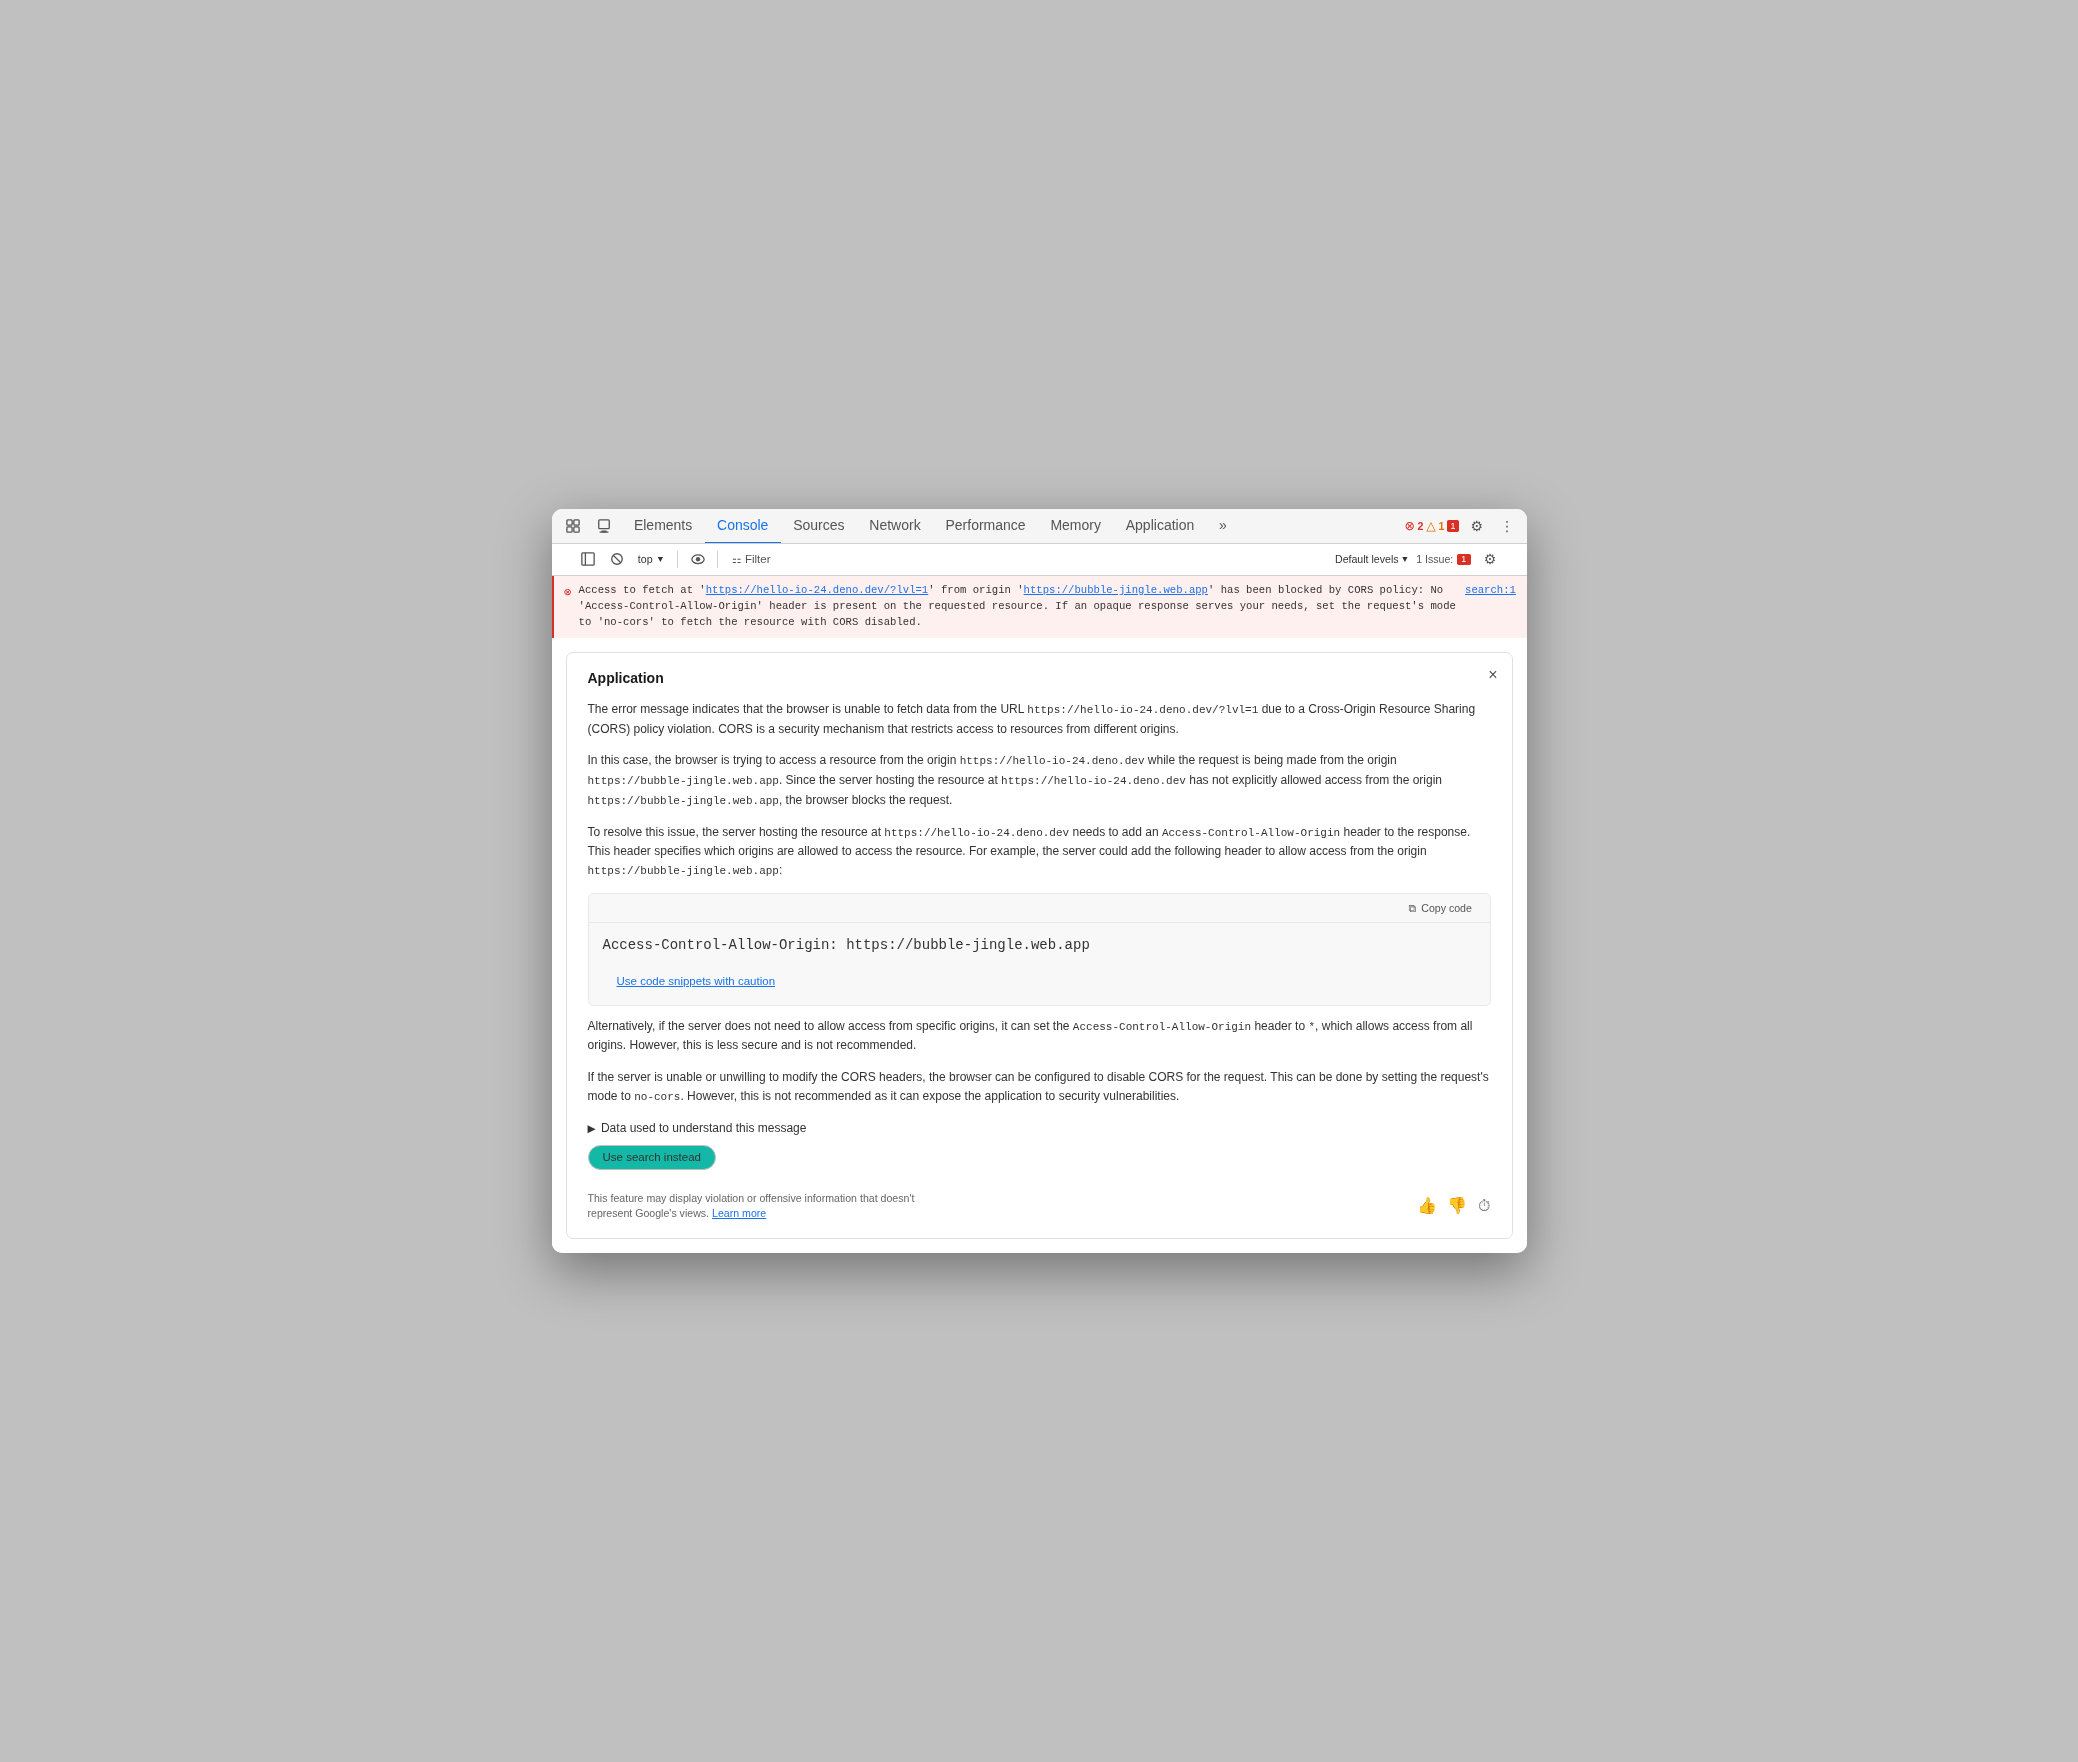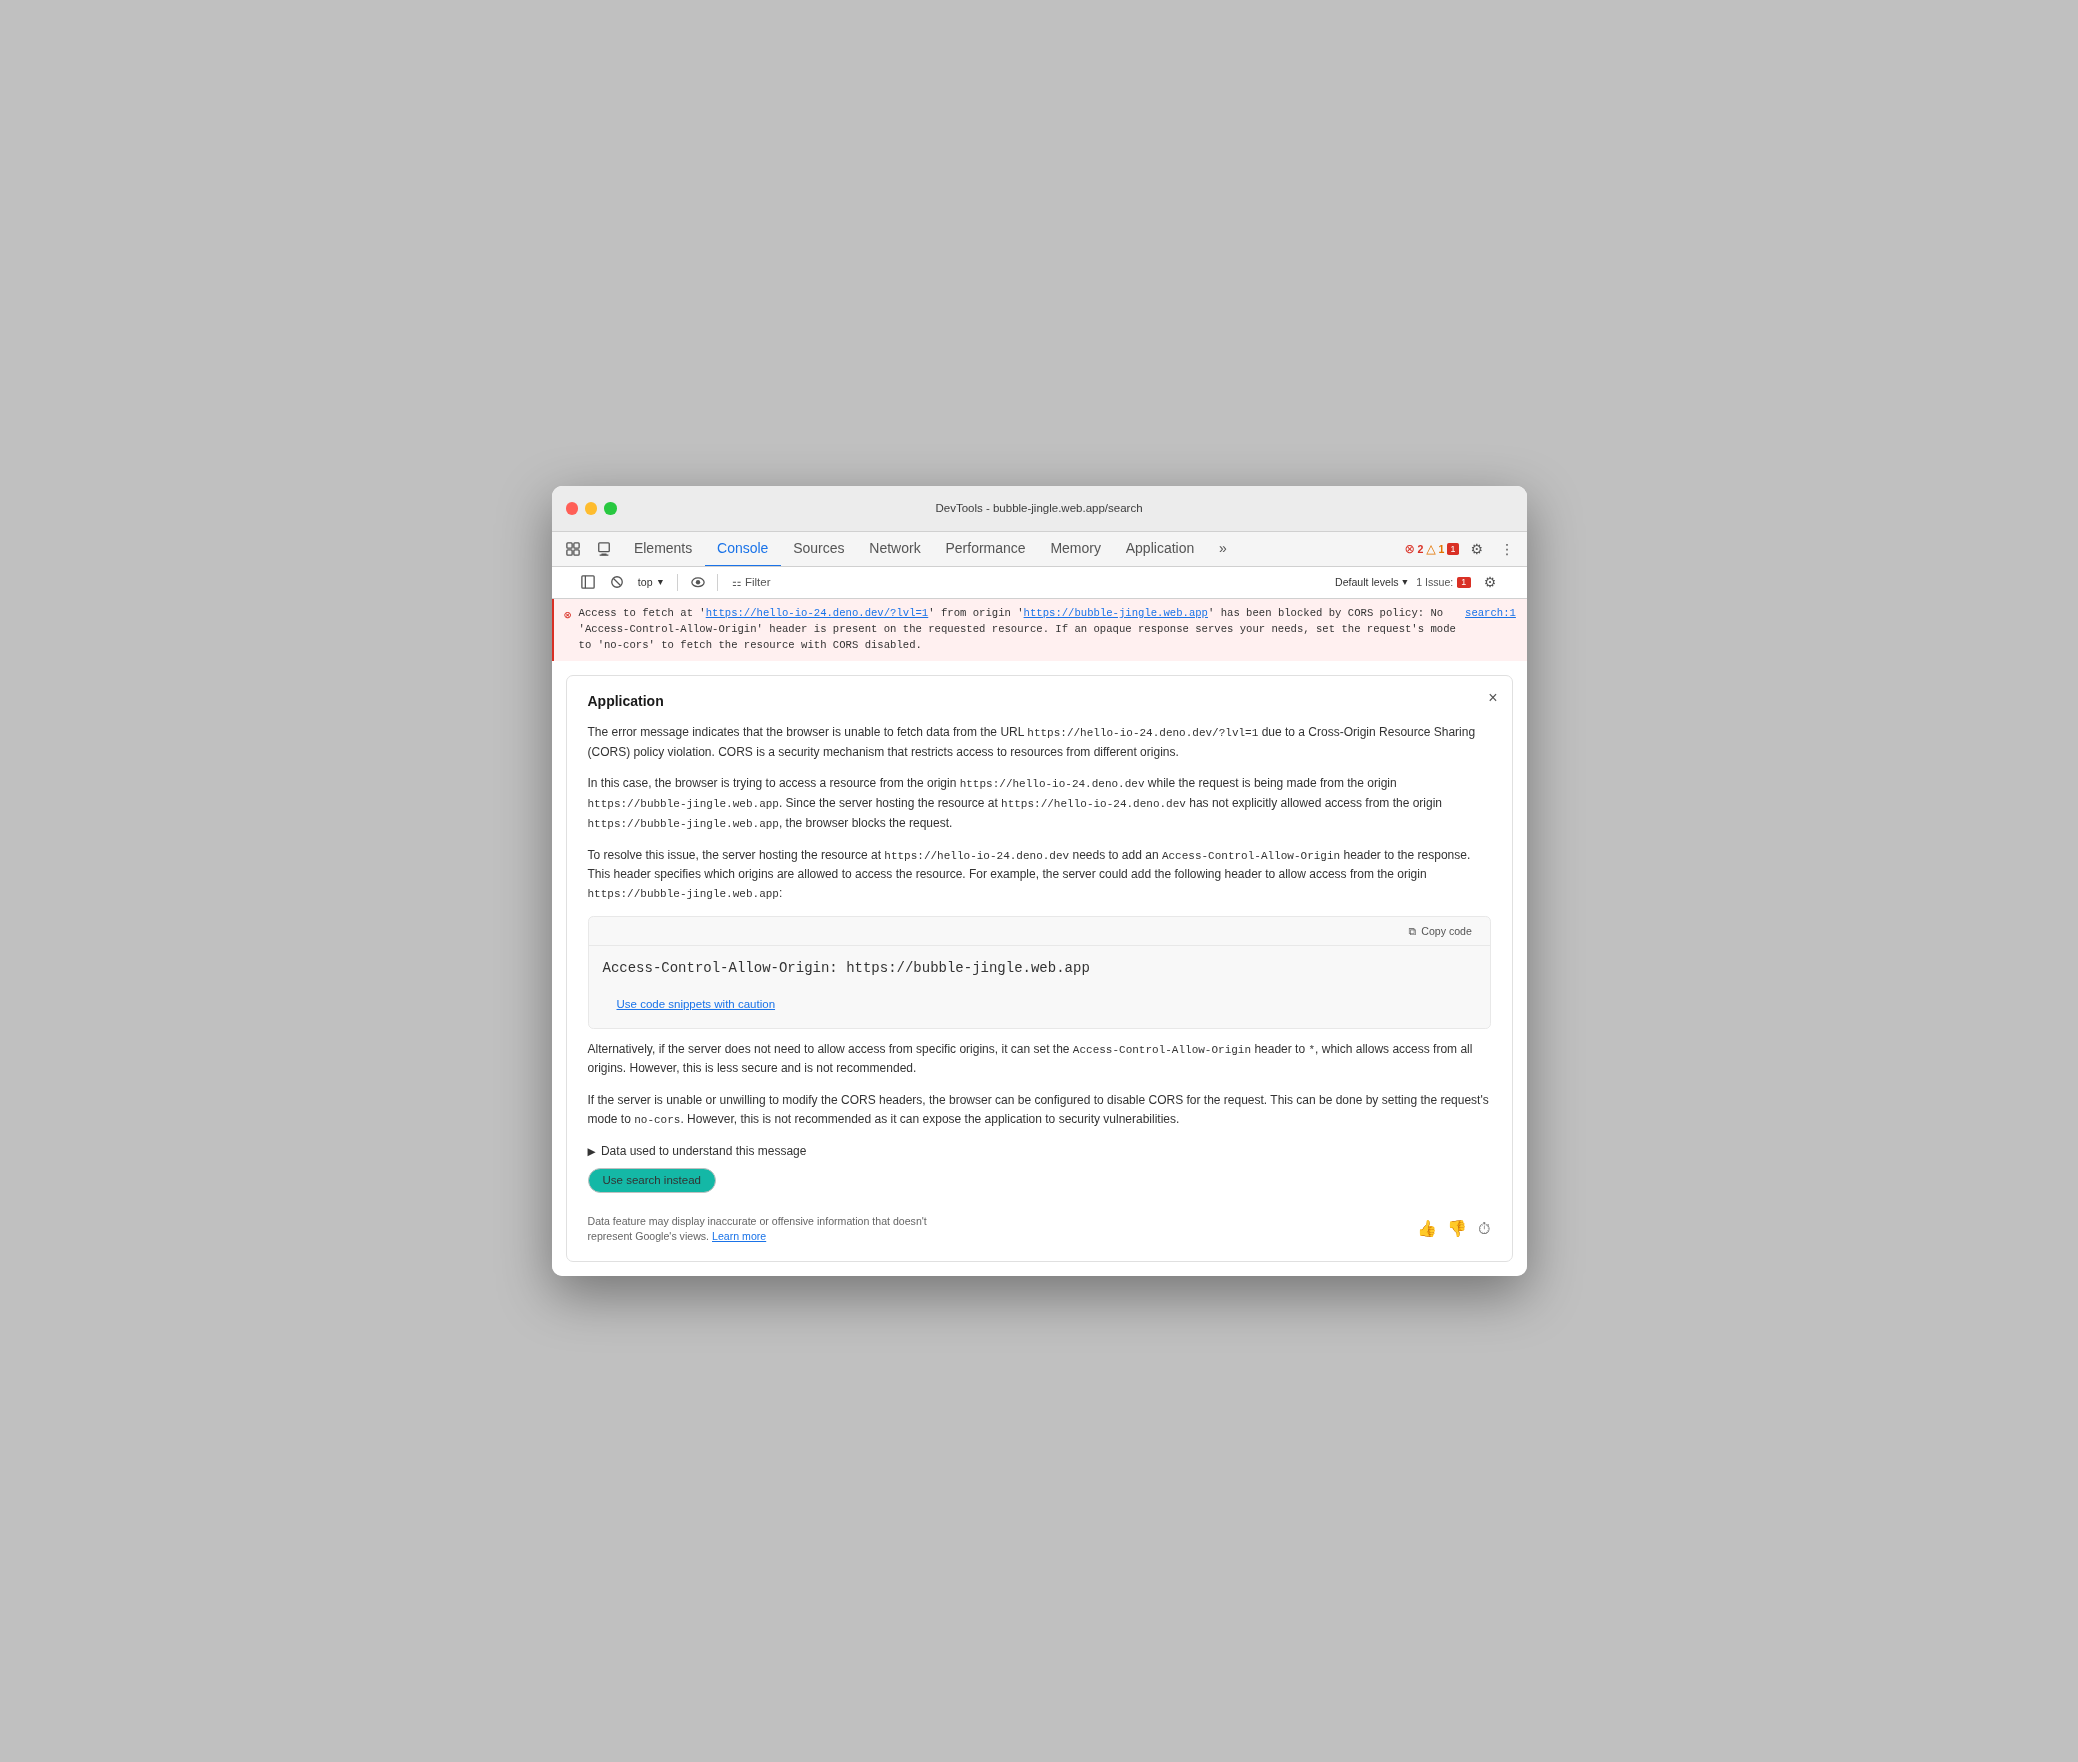--- a/index.html
+++ b/index.html
@@ -330,14 +330,6 @@
 
 <div class="window">
 
-  <div class="titlebar">
-    <div class="titlebar-buttons">
-      <button class="tb-btn tb-close"></button>
-      <button class="tb-btn tb-min"></button>
-      <button class="tb-btn tb-max"></button>
-    </div>
-    <span class="titlebar-title">DevTools - bubble-jingle.web.app/search</span>
-  </div>
 
   <div class="tabs-row">
     <div class="tab-icon">

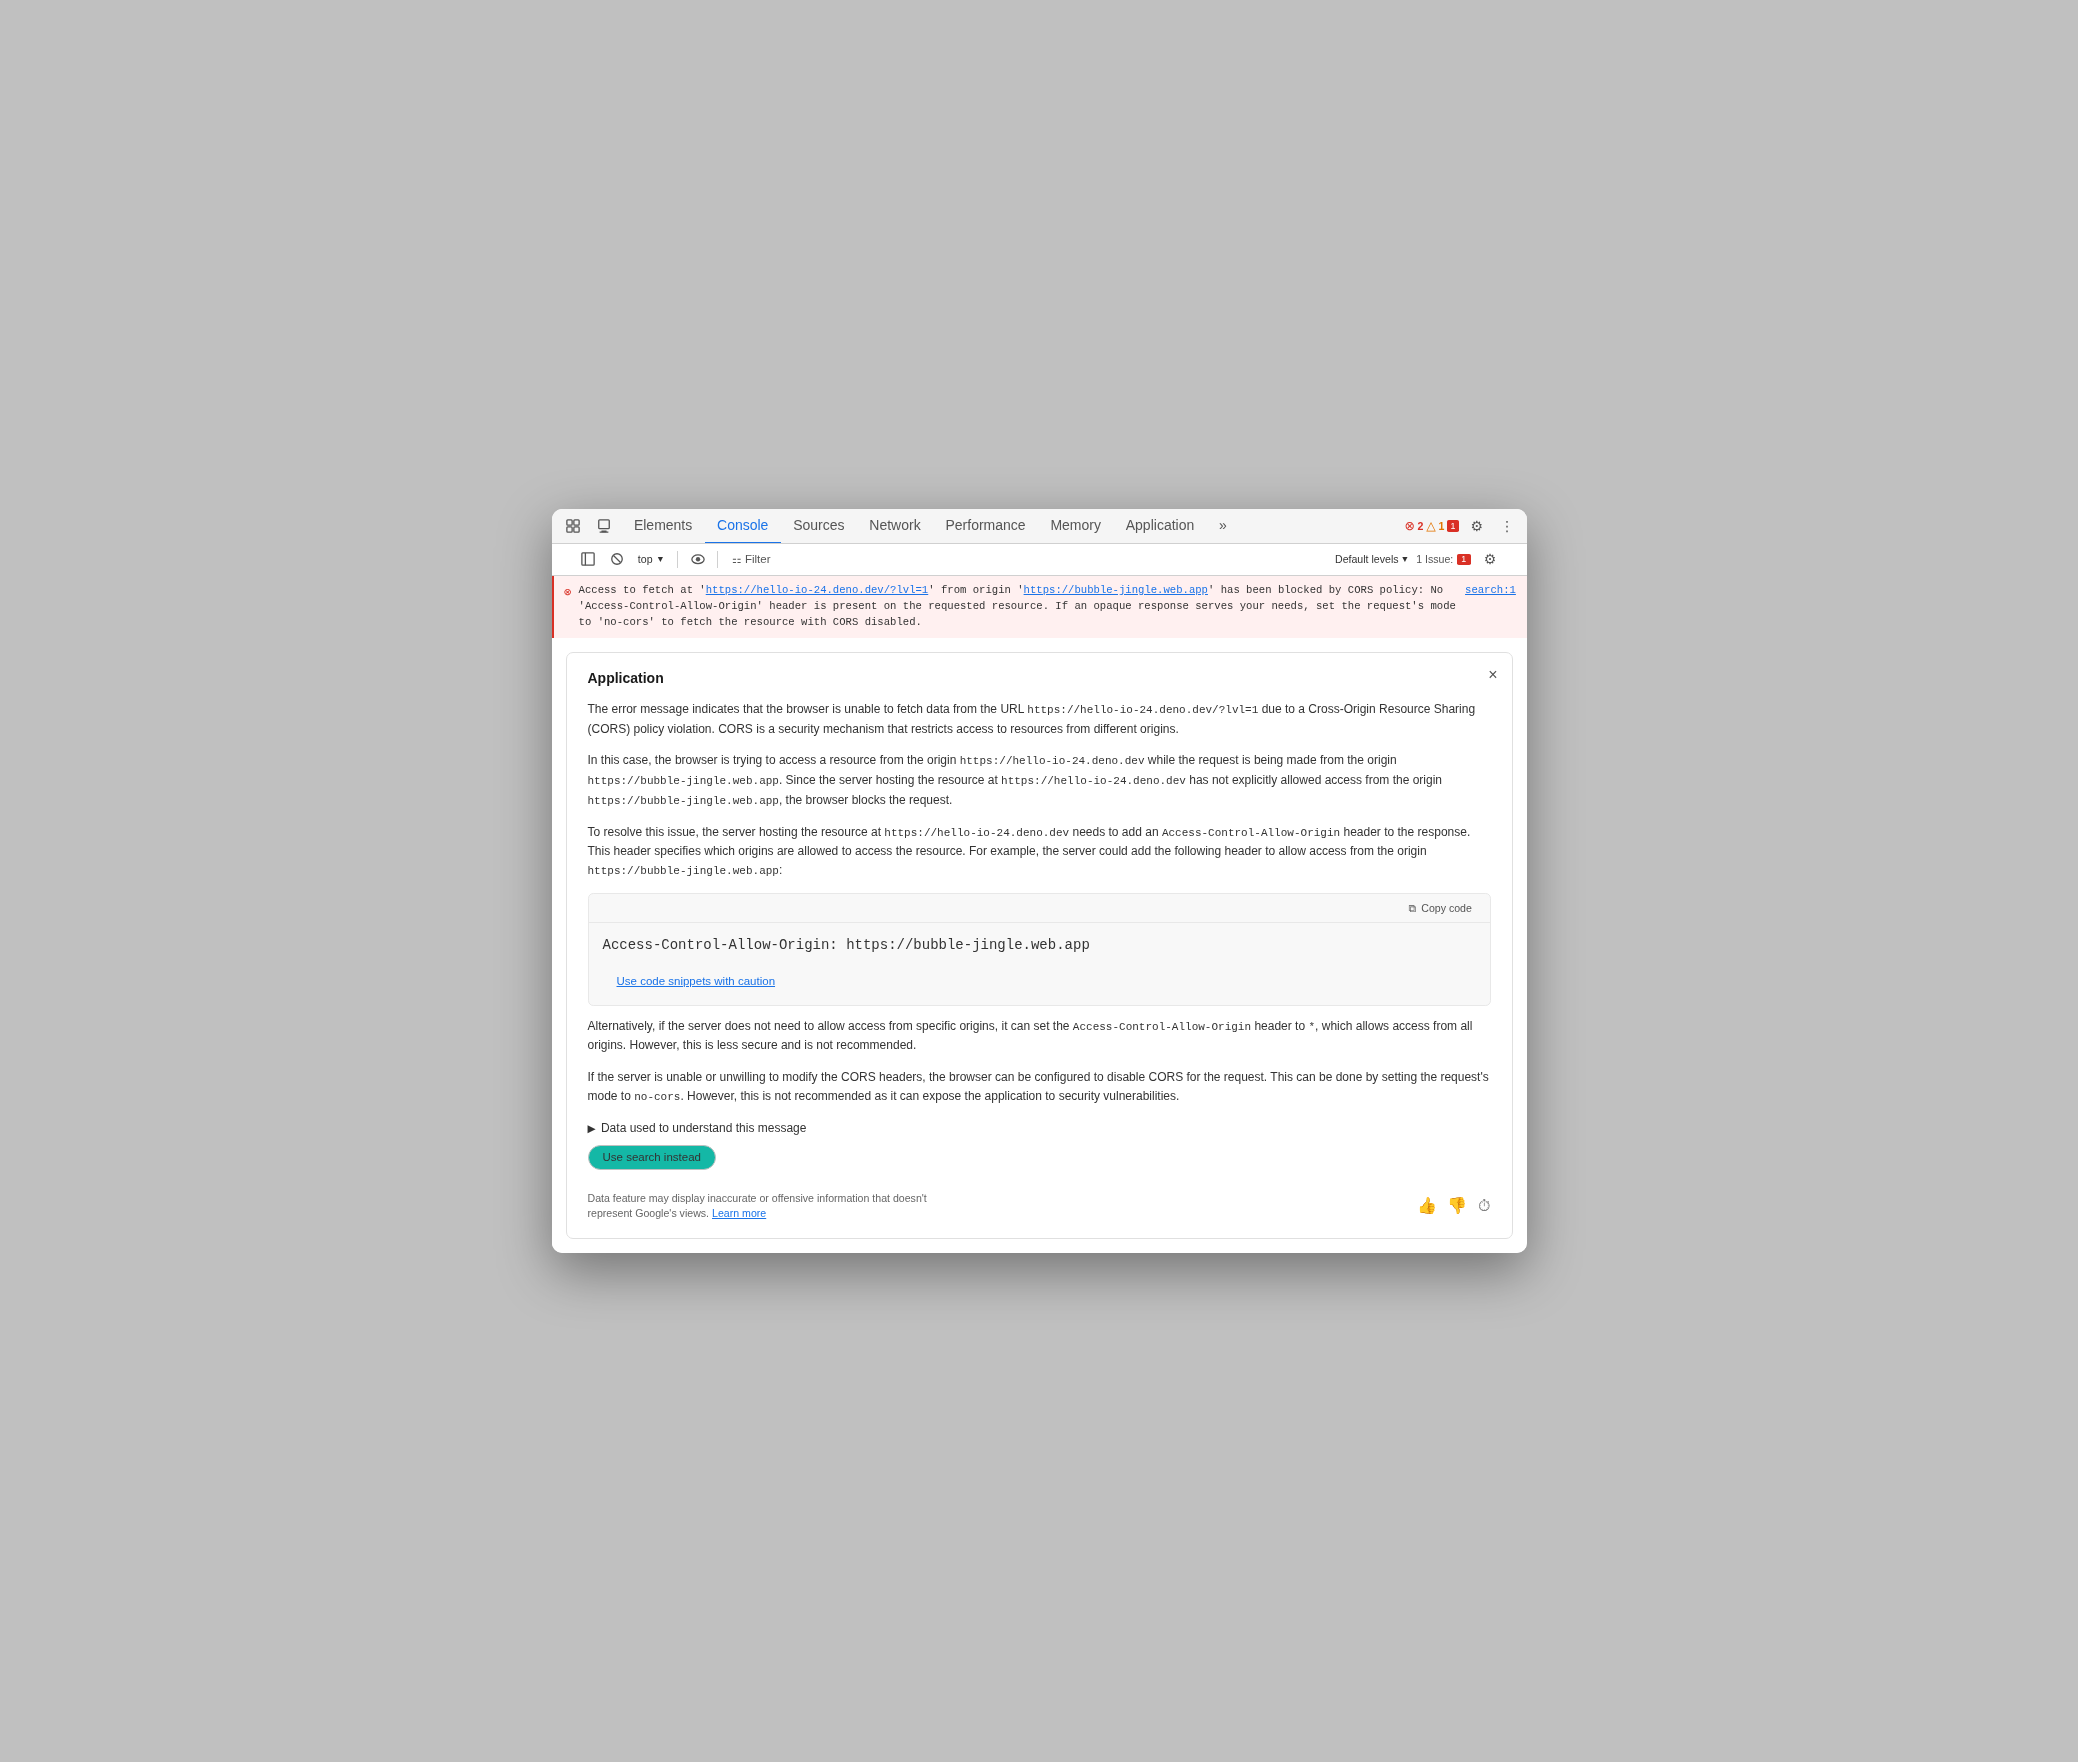--- a/index.html
+++ b/index.html
@@ -486,7 +486,7 @@
       
       <div class="disclaimer-row">
         <div class="disclaimer-text">
-          <span>Data feature may display inaccurate or offensive information that doesn't represent Google's views.</span>
+          <span>This feature may display violation or offensive information that doesn't represent Google's views.</span>
           <a>Learn more</a>
         </div>
         <div class="feedback-icons">

